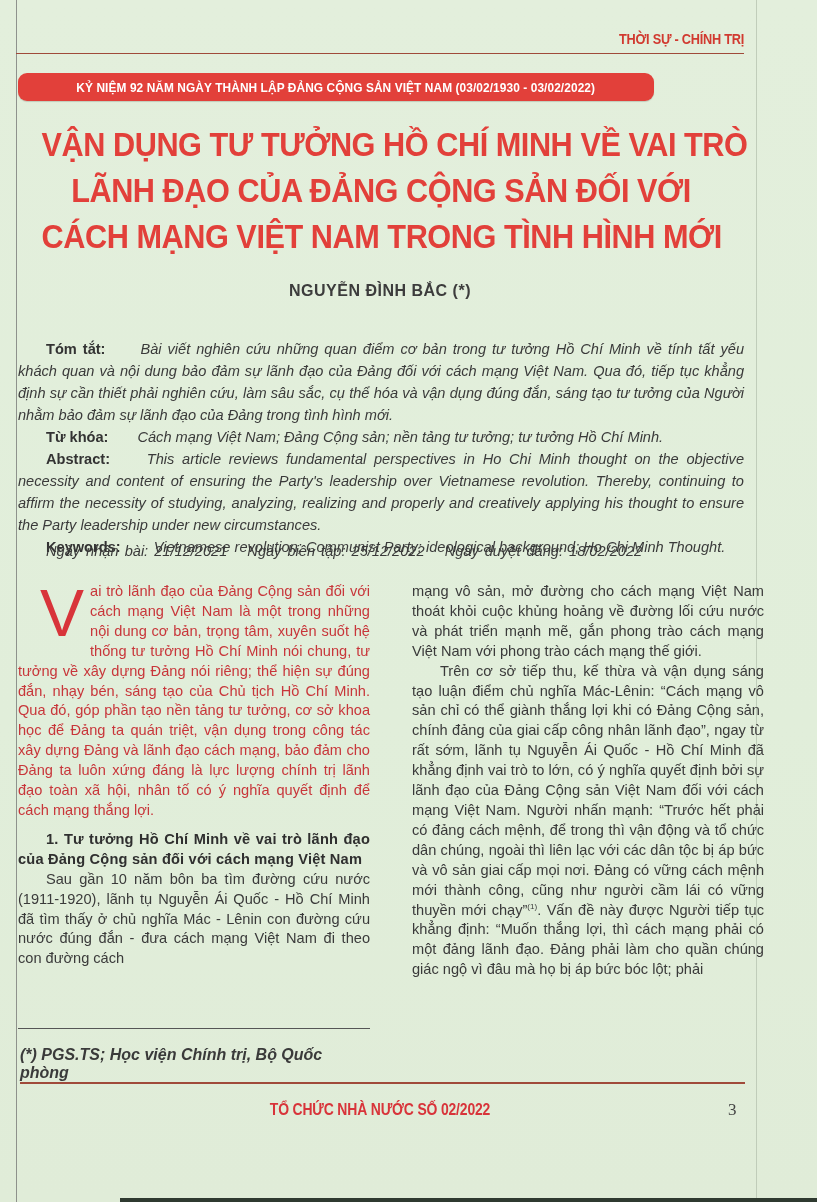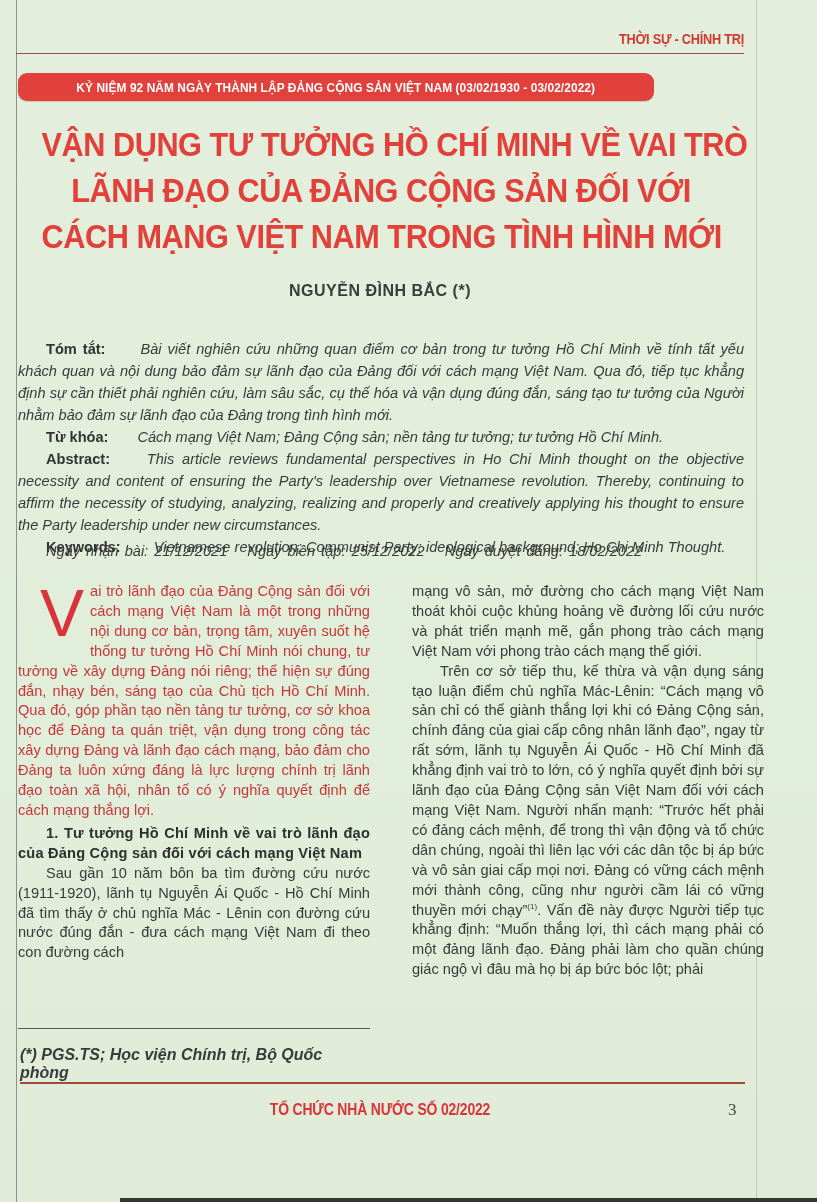--- a/index.html
+++ b/index.html
@@ -77,7 +77,7 @@
     }
     .para { text-indent: 28px; }
     .heading {
-      font-weight: bold; color: #2f2f2f; text-indent: 28px; margin-top: 3px; letter-spacing: 0.2px;
+      font-weight: bold; color: #2f2f2f; text-indent: 28px; margin-top: 9px; letter-spacing: 0.2px;
     }
     .body-dark { color: #3a3a3a; }
     sup { font-size: 8px; vertical-align: super; line-height: 0; }

